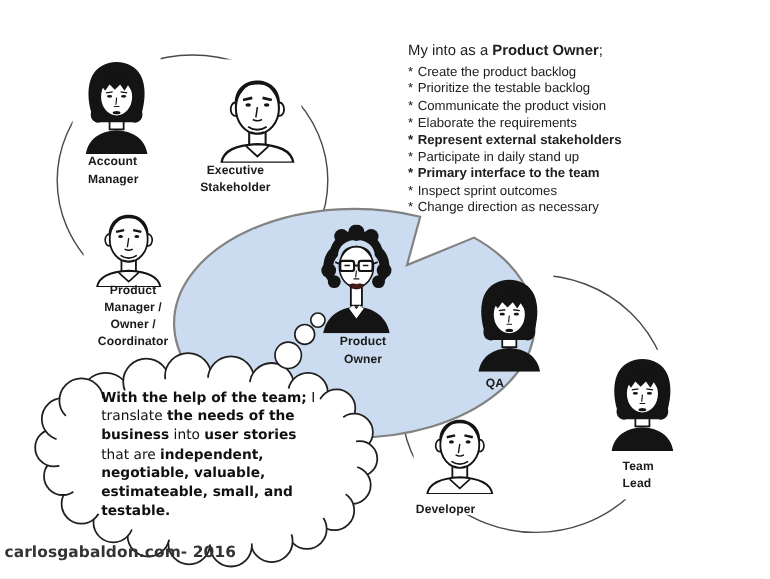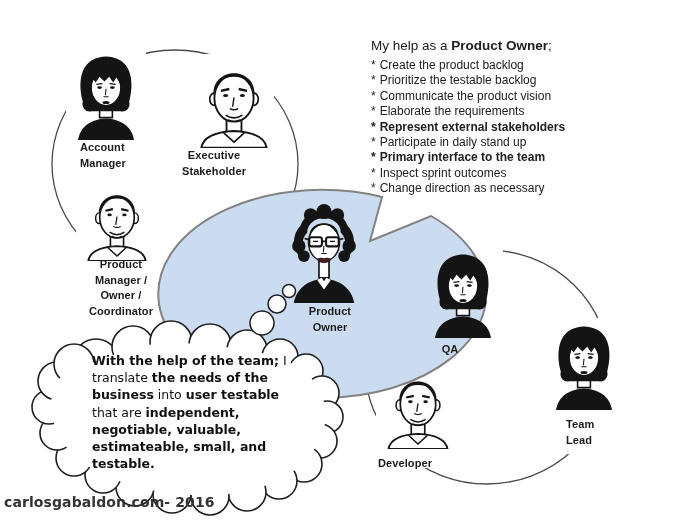--- a/index.html
+++ b/index.html
@@ -175,7 +175,7 @@
 
   <div class="sb-text">
     <div class="sb-title">
-      <span>My help as a </span><b>Product Owner</b><span>;</span>
+      <span>My into as a </span><b>Product Owner</b><span>;</span>
     </div>
     <ul class="sb-list">
       <li><span class="bullet">*</span><span>Create the product backlog</span></li>

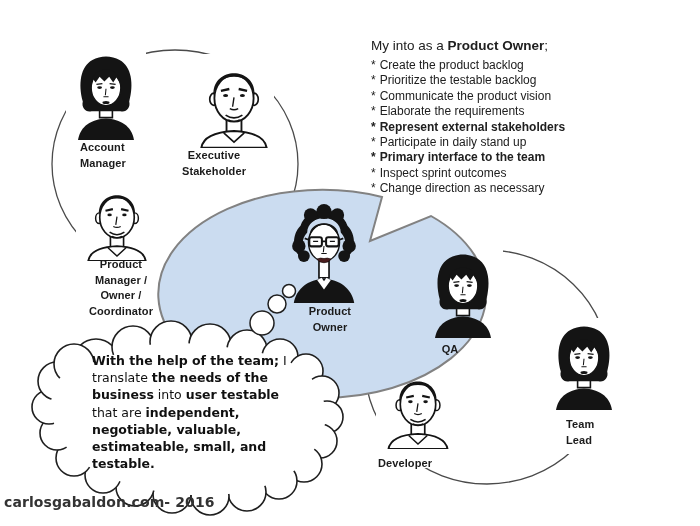--- a/index.html
+++ b/index.html
@@ -191,7 +191,7 @@
   </div>
 
   <div class="th-text">
-    <span class="seg-b">With the help of the team;</span><span class="seg-r"> I translate </span><span class="seg-b">the needs of the business</span><span class="seg-r"> into </span><span class="seg-b">user testable</span><span class="seg-r"> that are </span><span class="seg-b">independent, negotiable, valuable, estimateable, small, and testable.</span>
+    <span class="seg-b">With the help of the team;</span><span class="seg-r"> I translate </span><span class="seg-b">the needs of the business</span><span class="seg-r"> into </span><span class="seg-b">user stories</span><span class="seg-r"> that are </span><span class="seg-b">independent, negotiable, valuable, estimateable, small, and testable.</span>
   </div>
 
   <div class="credit">carlosgabaldon.com- 2016</div>

